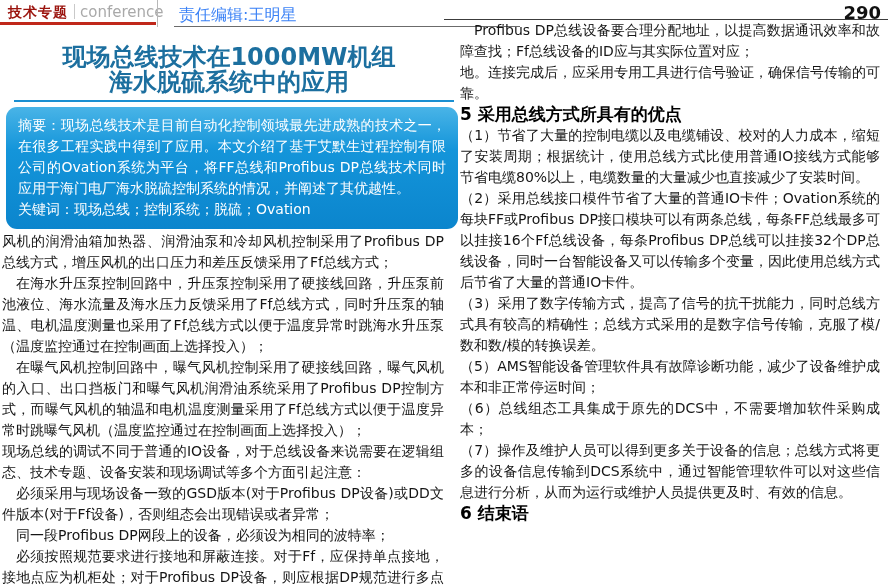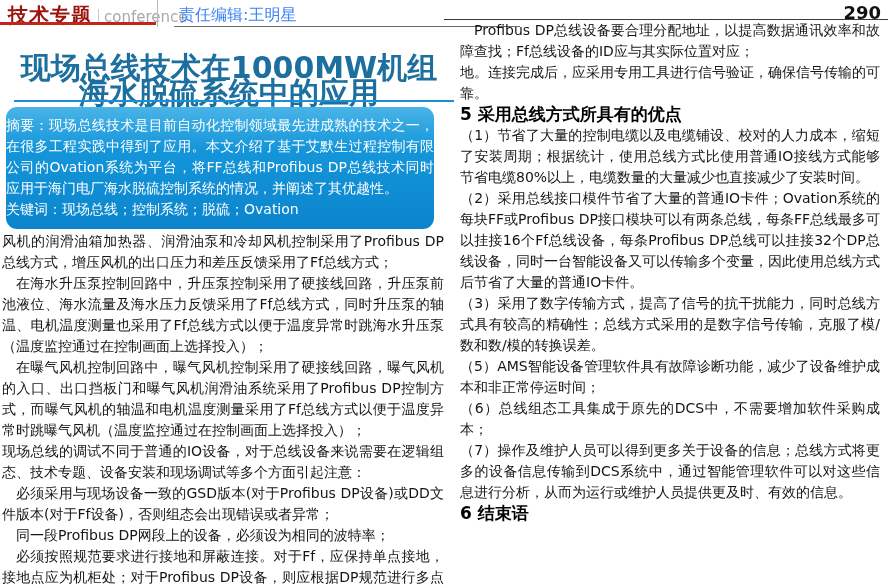--- a/index.html
+++ b/index.html
@@ -12,7 +12,7 @@
   
   .hdr { position:absolute; left:0; top:0; width:888px; height:30px; }
   .brand { position:absolute; left:8px; top:2px; white-space:nowrap; }
-  .brand-cn { font-size:20px; font-weight:bold; color:var(--accent-red,#9b140e); letter-spacing:1px; }
+  .brand-cn { font-size:14px; font-weight:bold; color:var(--accent-red,#9b140e); letter-spacing:1px; }
   .brand-sep { display:inline-block; width:1px; height:15px; background:#c9c9c9; margin:0 5px 0 6px; vertical-align:-2px; }
   .brand-en { font-size:15px; color:var(--subtitle-gray,#a9a9a9); }
   .brand-underline { position:absolute; left:0; top:22px; width:156px; height:3px; background:var(--underline-red,#c0271a); }

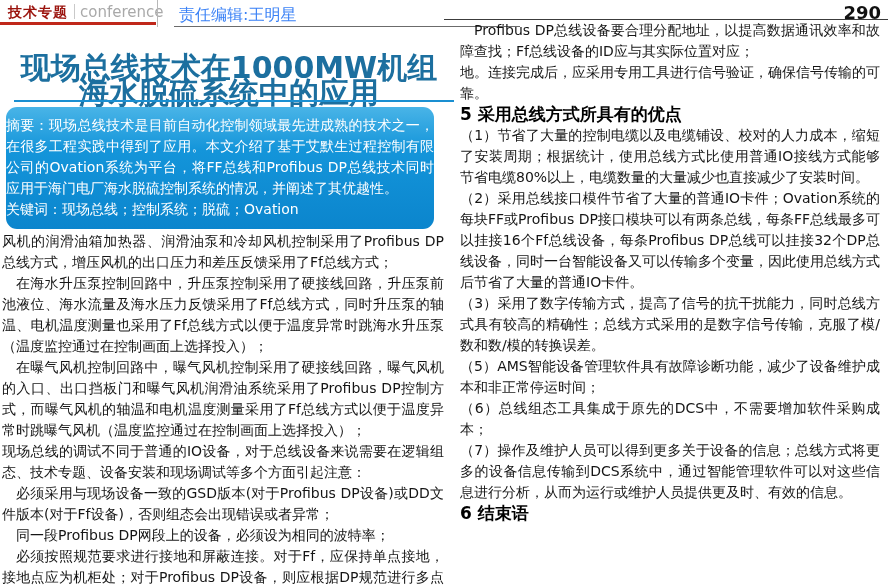--- a/index.html
+++ b/index.html
@@ -23,8 +23,8 @@
   .hdr-rule-right { position:absolute; left:444px; top:19px; width:444px; height:1px; background:var(--hairline-dark,#3c3c3c); }
   
   .title {
-    position:absolute; left:6px; top:55px; width:446px; margin:0;
-    text-align:center; font-size:30px; line-height:25px; font-weight:bold;
+    position:absolute; left:6px; top:45px; width:446px; margin:0;
+    text-align:center; font-size:24px; line-height:25px; font-weight:bold;
     color:var(--title-blue,#1c6f9f);
   }
   .title-rule { position:absolute; left:14px; top:100px; width:440px; height:2px; background:var(--rule-blue,#1a8fd1); }

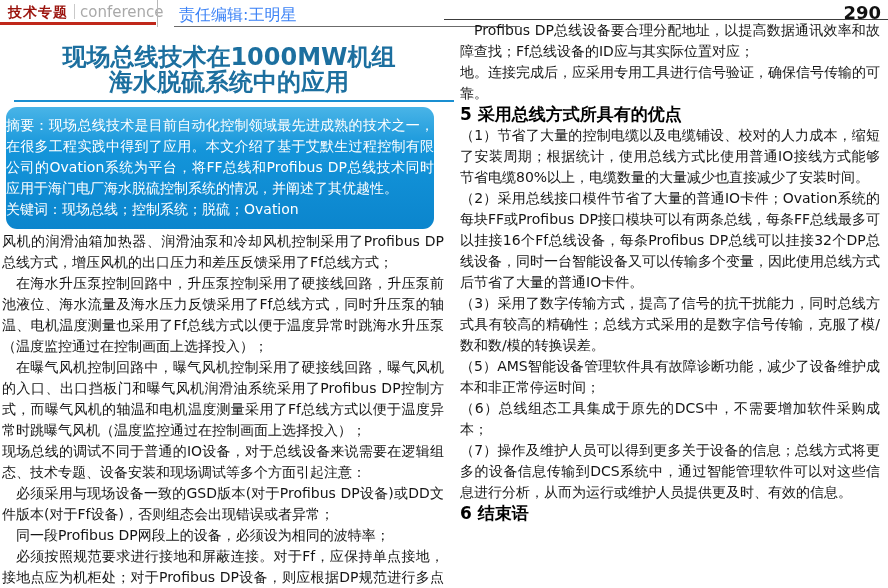--- a/index.html
+++ b/index.html
@@ -30,7 +30,7 @@
   .title-rule { position:absolute; left:14px; top:100px; width:440px; height:2px; background:var(--rule-blue,#1a8fd1); }
   .abstract-box {
     position:absolute; left:6px; top:107px; width:428px; height:106px;
-    padding:8px 0; border-radius:11px;
+    padding:8px 12px; border-radius:11px;
     background:linear-gradient(180deg,
       var(--box-blue-top,#49b4e7) 0%,
       var(--box-blue-mid,#1495da) 35%,

